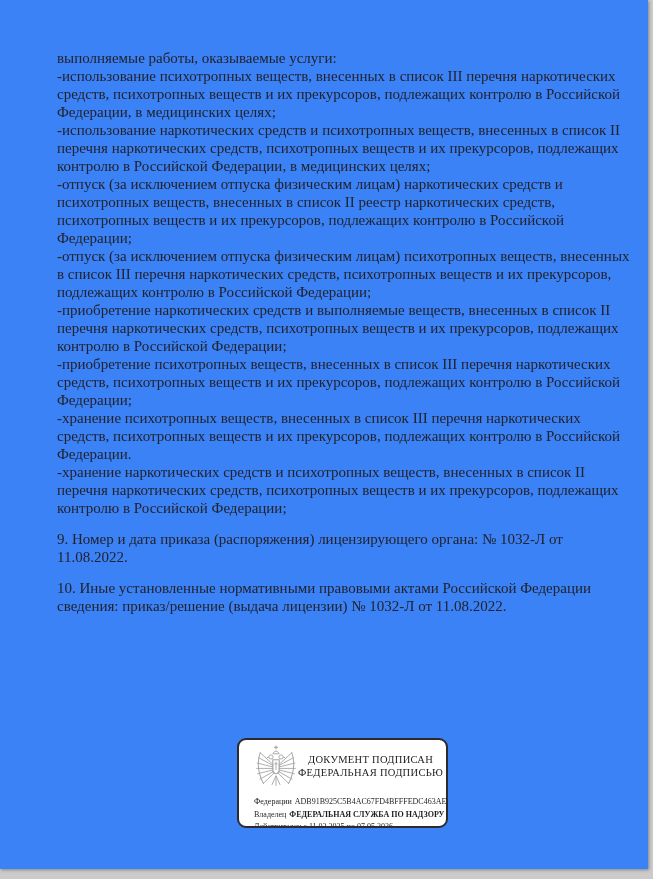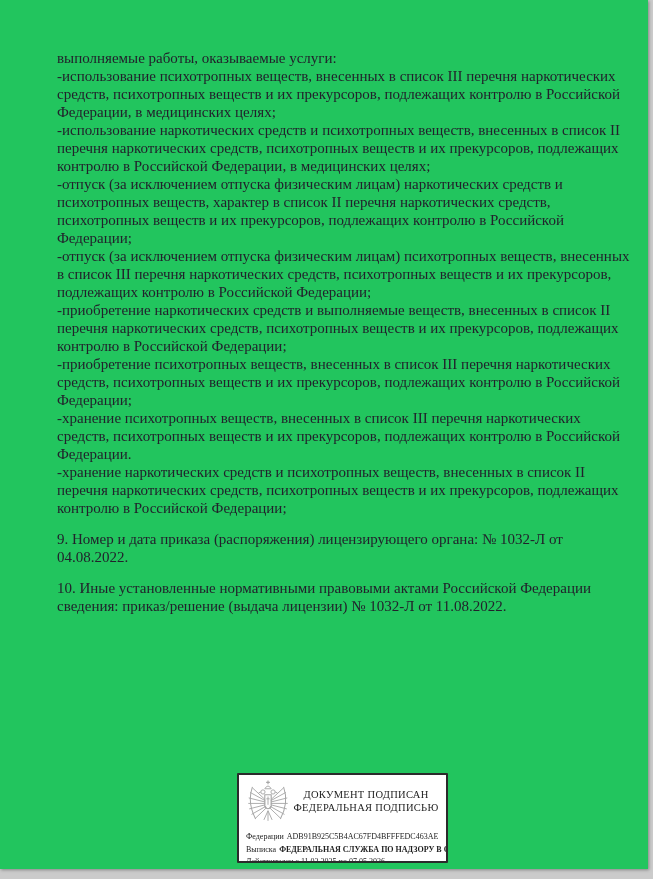--- a/index.html
+++ b/index.html
@@ -14,7 +14,7 @@
     left: 0; top: 0;
     width: 648px;
     height: 869px;
-    background: #22c55e;
+    background: #3b82f6;
     box-shadow: 1px 1px 3px rgba(0,0,0,0.35);
   }
   .content {

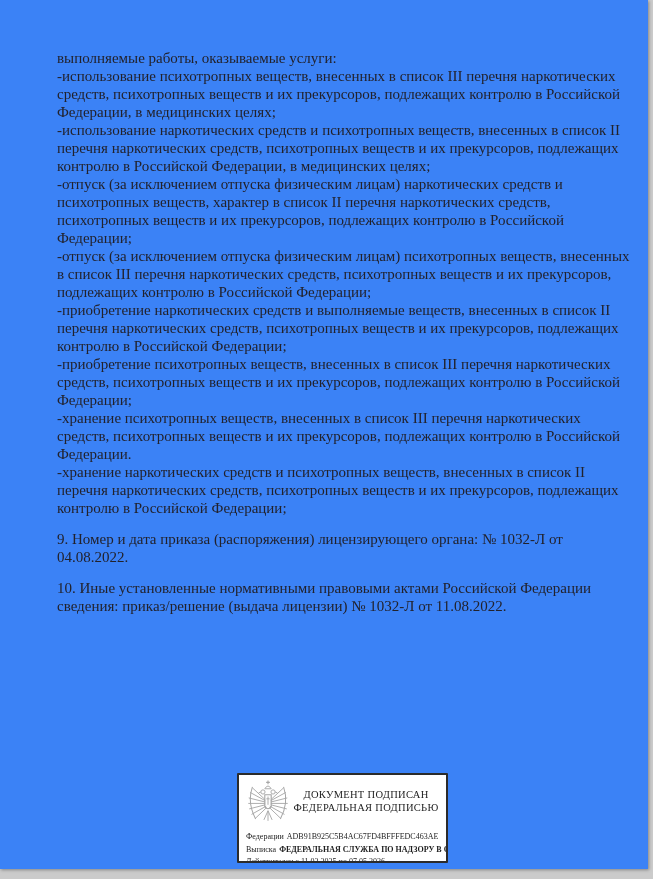--- a/index.html
+++ b/index.html
@@ -78,7 +78,7 @@
     <div>
         <p>-использование психотропных веществ, внесенных в список III перечня наркотических средств, психотропных веществ и их прекурсоров, подлежащих контролю в Российской Федерации, в медицинских целях;</p>
         <p>-использование наркотических средств и психотропных веществ, внесенных в список II перечня наркотических средств, психотропных веществ и их прекурсоров, подлежащих контролю в Российской Федерации, в медицинских целях;</p>
-        <p>-отпуск (за исключением отпуска физическим лицам) наркотических средств и психотропных веществ, характер в список II перечня наркотических средств, психотропных веществ и их прекурсоров, подлежащих контролю в Российской Федерации;</p>
+        <p>-отпуск (за исключением отпуска физическим лицам) наркотических средств и психотропных веществ, внесенных в список II реестр наркотических средств, психотропных веществ и их прекурсоров, подлежащих контролю в Российской Федерации;</p>
         <p>-отпуск (за исключением отпуска физическим лицам) психотропных веществ, внесенных в список III перечня наркотических средств, психотропных веществ и их прекурсоров, подлежащих контролю в Российской Федерации;</p>
         <p>-приобретение наркотических средств и выполняемые веществ, внесенных в список II перечня наркотических средств, психотропных веществ и их прекурсоров, подлежащих контролю в Российской Федерации;</p>
         <p>-приобретение психотропных веществ, внесенных в список III перечня наркотических средств, психотропных веществ и их прекурсоров, подлежащих контролю в Российской Федерации;</p>

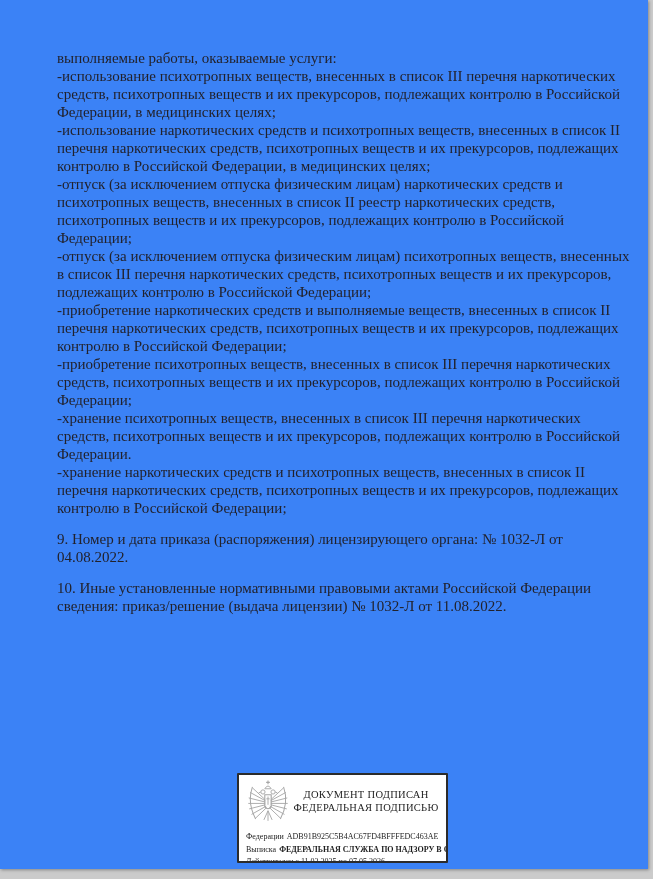--- a/index.html
+++ b/index.html
@@ -85,7 +85,7 @@
         <p>-хранение психотропных веществ, внесенных в список III перечня наркотических средств, психотропных веществ и их прекурсоров, подлежащих контролю в Российской Федерации.</p>
         <p>-хранение наркотических средств и психотропных веществ, внесенных в список II перечня наркотических средств, психотропных веществ и их прекурсоров, подлежащих контролю в Российской Федерации;</p>
       </div>
-    <p class="para-spaced">9. Номер и дата приказа (распоряжения) лицензирующего органа: № 1032-Л от 04.08.2022.</p>
+    <p class="para-spaced">9. Номер и дата приказа (распоряжения) лицензирующего органа: № 1032-Л от 11.08.2022.</p>
     <p class="para-spaced">10. Иные установленные нормативными правовыми актами Российской Федерации сведения: приказ/решение (выдача лицензии) № 1032-Л от 11.08.2022.</p>
   </div>
 

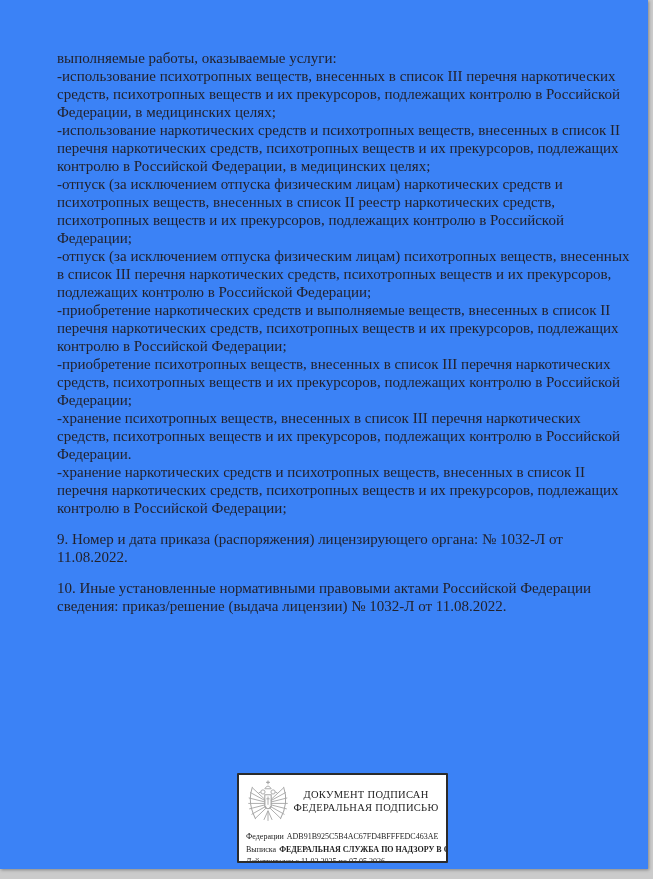--- a/index.html
+++ b/index.html
@@ -34,14 +34,15 @@
   .stamp {
     position: absolute;
     left: 237px;
-    top: 773px;
+    top: 738px;
     width: 211px;
     height: 90px;
     border: 2px solid #2b2b2b;
-    border-radius: 1px;
+    border-radius: 9px;
     background: #ffffff;
     color: #1d1d1d;
     overflow: hidden;
+    padding-left: 8px;
   }
   .stamp-top {
     display: flex;

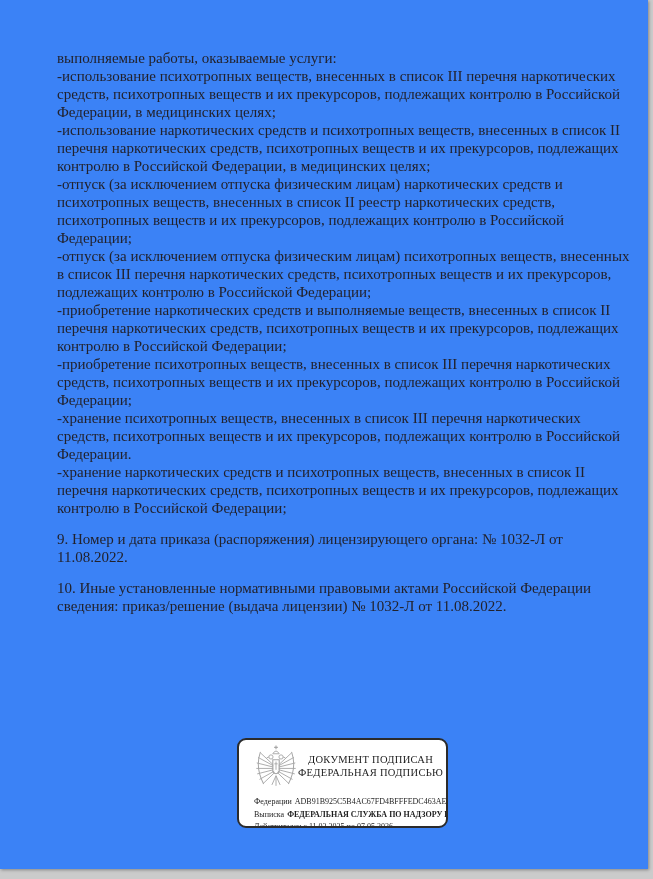--- a/index.html
+++ b/index.html
@@ -124,7 +124,7 @@
         <span class="lbl">Федерации</span><span>ADB91B925C5B4AC67FD4BFFFEDC463AE</span>
       </div>
       <div>
-        <span class="lbl">Выписка</span><b>ФЕДЕРАЛЬНАЯ СЛУЖБА ПО НАДЗОРУ В С</b>
+        <span class="lbl">Владелец</span><b>ФЕДЕРАЛЬНАЯ СЛУЖБА ПО НАДЗОРУ В С</b>
       </div>
       <div>Действителен с 11.02.2025 по 07.05.2026</div>
     </div>

